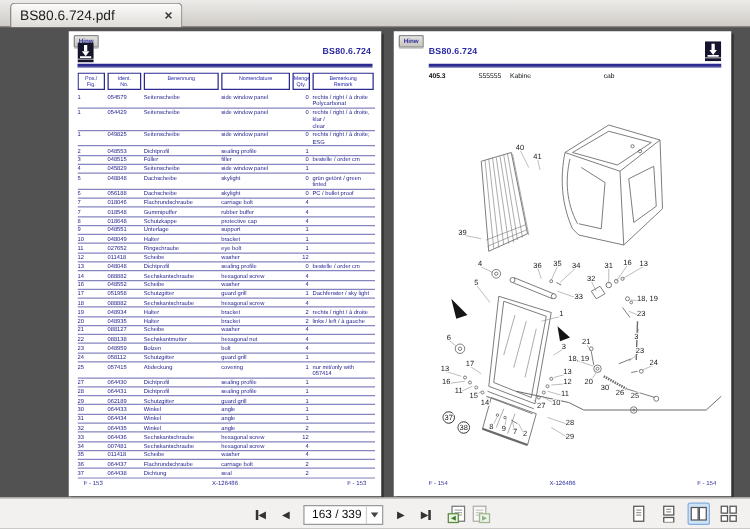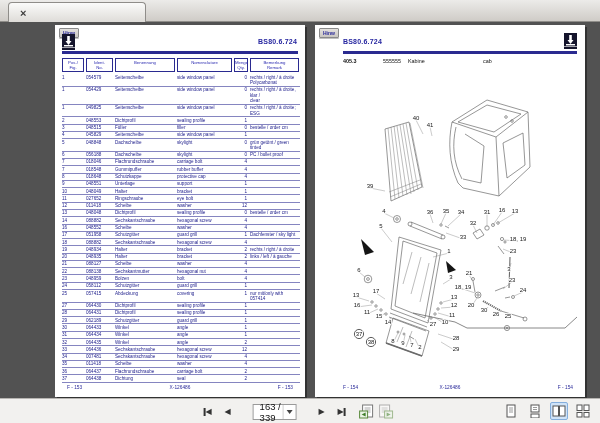--- a/index.html
+++ b/index.html
@@ -85,6 +85,7 @@
 
 <div id="tabbar">
   <div class="tab">
+    <span class="tab-title">BS80.6.724.pdf</span>
     <span class="tab-close">×</span>
   </div>
 </div>

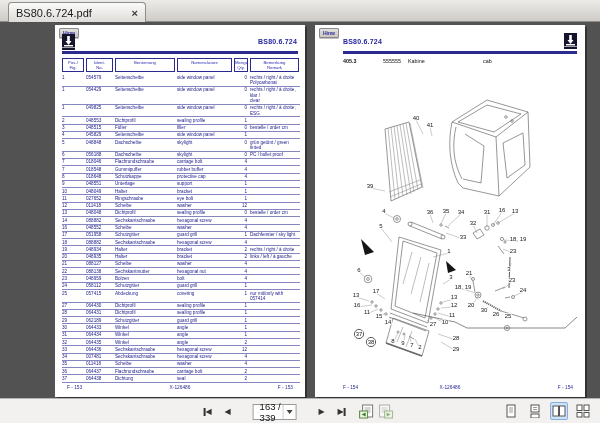--- a/index.html
+++ b/index.html
@@ -67,8 +67,8 @@
   .tb-btn { width:18px; height:18px; display:flex; align-items:center; justify-content:center;
     color:#333; font-size:8px; border-radius:2px; }
   .bar { display:inline-block; width:2px; height:8px; background:#333; }
-  .combo { width:44px; height:16px; background:#fff; border:1px solid #9a9a9a;
-    display:flex; align-items:center; margin:0 14px;justify-content:space-between; }
+  .combo { width:64px; height:16px; background:#fff; border:1px solid #9a9a9a;
+    display:flex; align-items:center; margin:0 3px;justify-content:space-between; }
   .combo .ptext { flex:1; font-size:9.5px; color:#111; padding-left:6px; }
   .combo .caret { width:13px; height:100%; border-left:1px solid #cfcfcf;
     display:flex; align-items:center; justify-content:center; }

